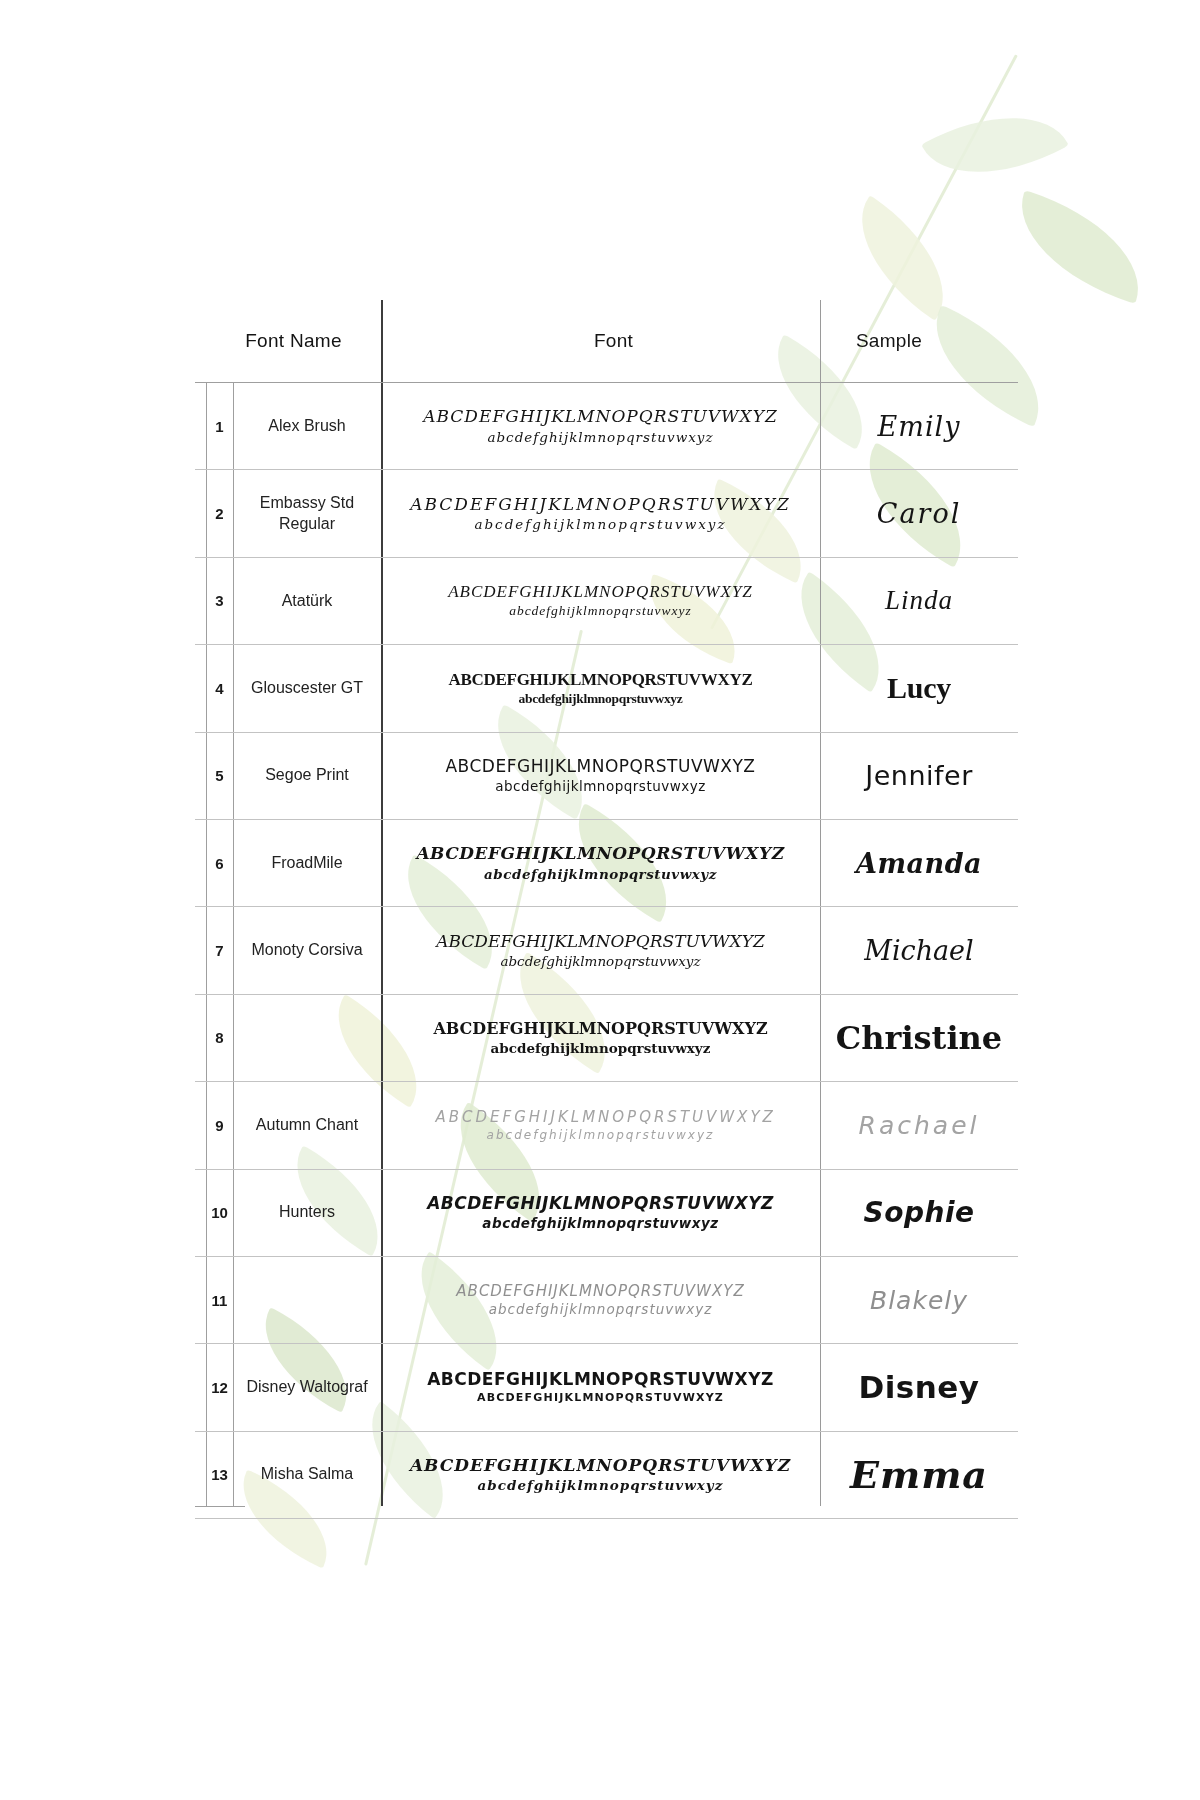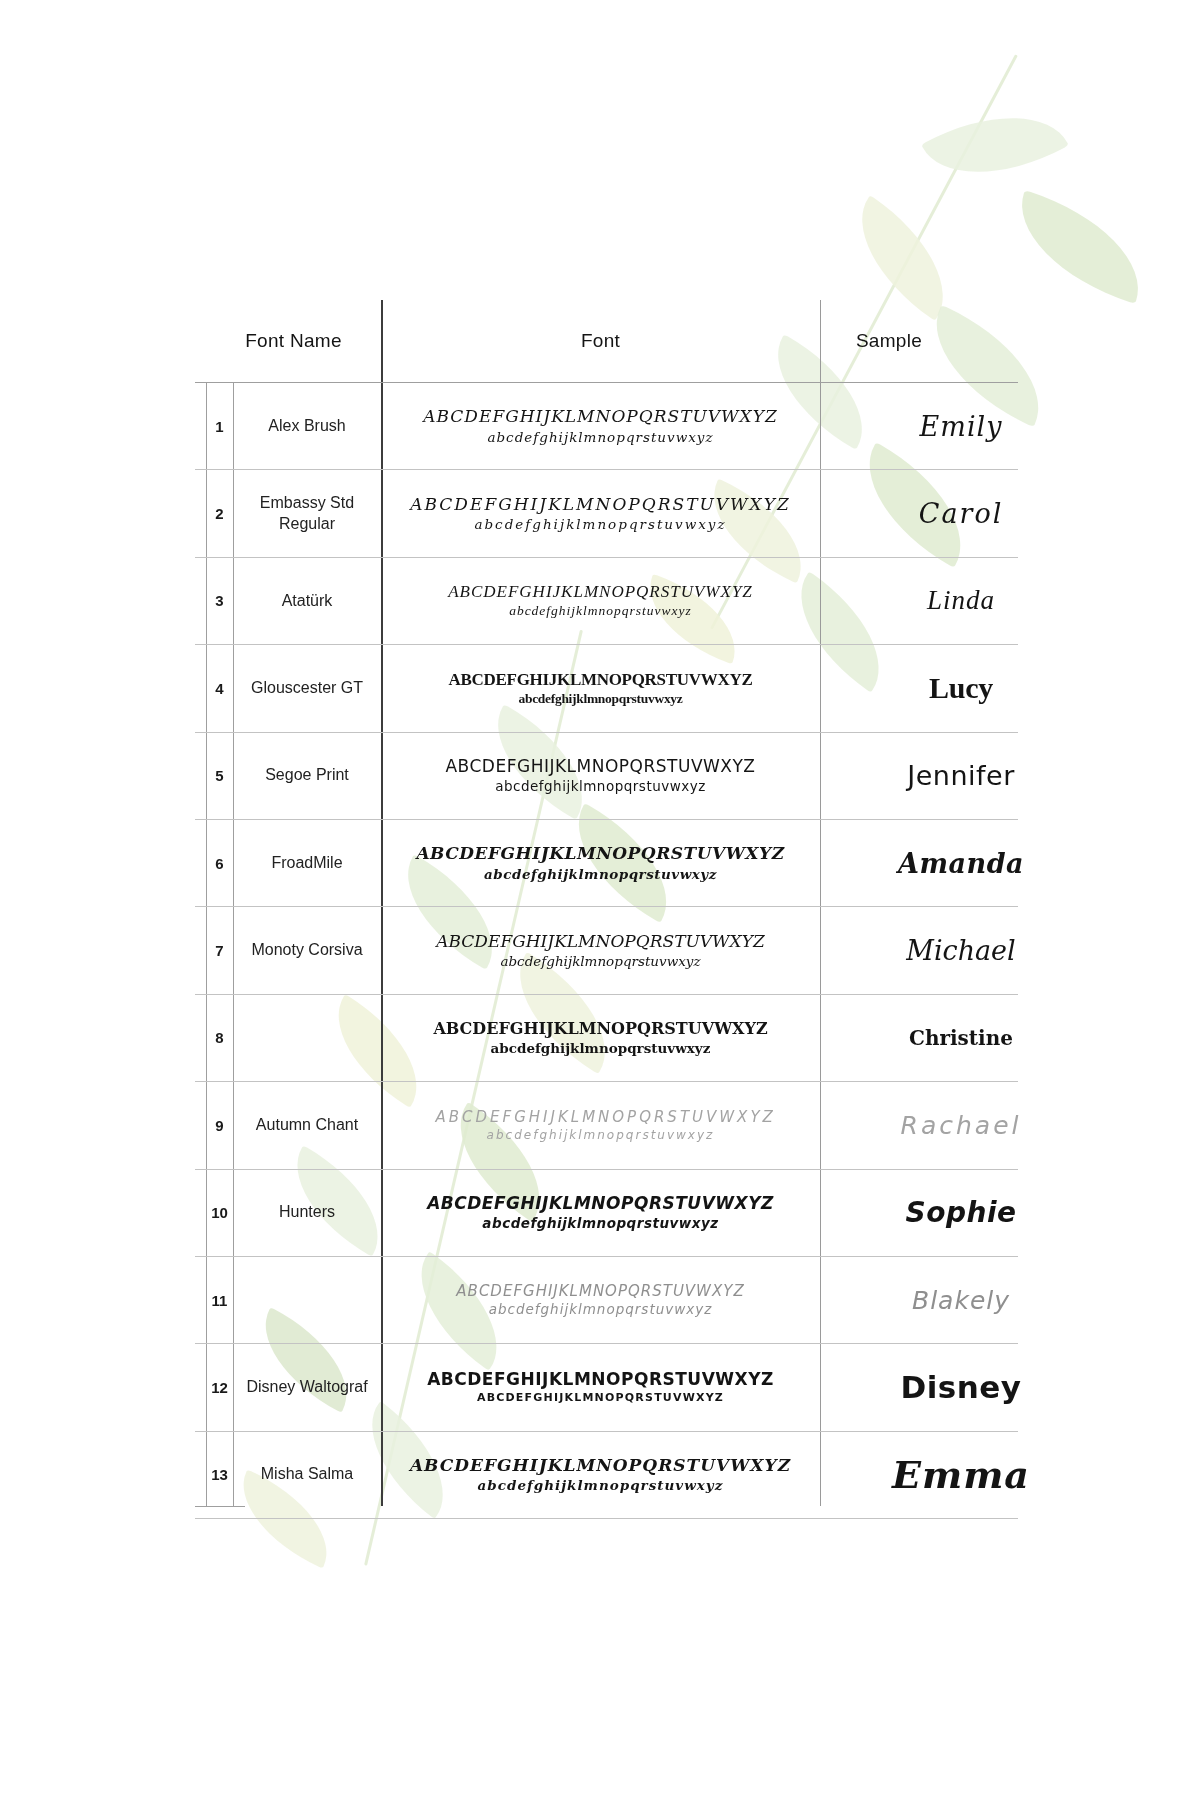--- a/index.html
+++ b/index.html
@@ -17,7 +17,7 @@
   .h{position:absolute;top:0;height:82px;line-height:82px;text-align:center;
      font-weight:normal;font-size:19px;letter-spacing:.3px;color:#141414;}
   .h-name{left:0;width:175px;}
-  .h-font{left:175px;width:439px;}
+  .h-font{left:175px;width:439px;padding-left:13px;}
   .h-sample{left:584px;width:198px;}
   .vline{position:absolute;top:0;height:1206px;}
   .v1{left:175px;width:2px;background:#3c3c3c;}

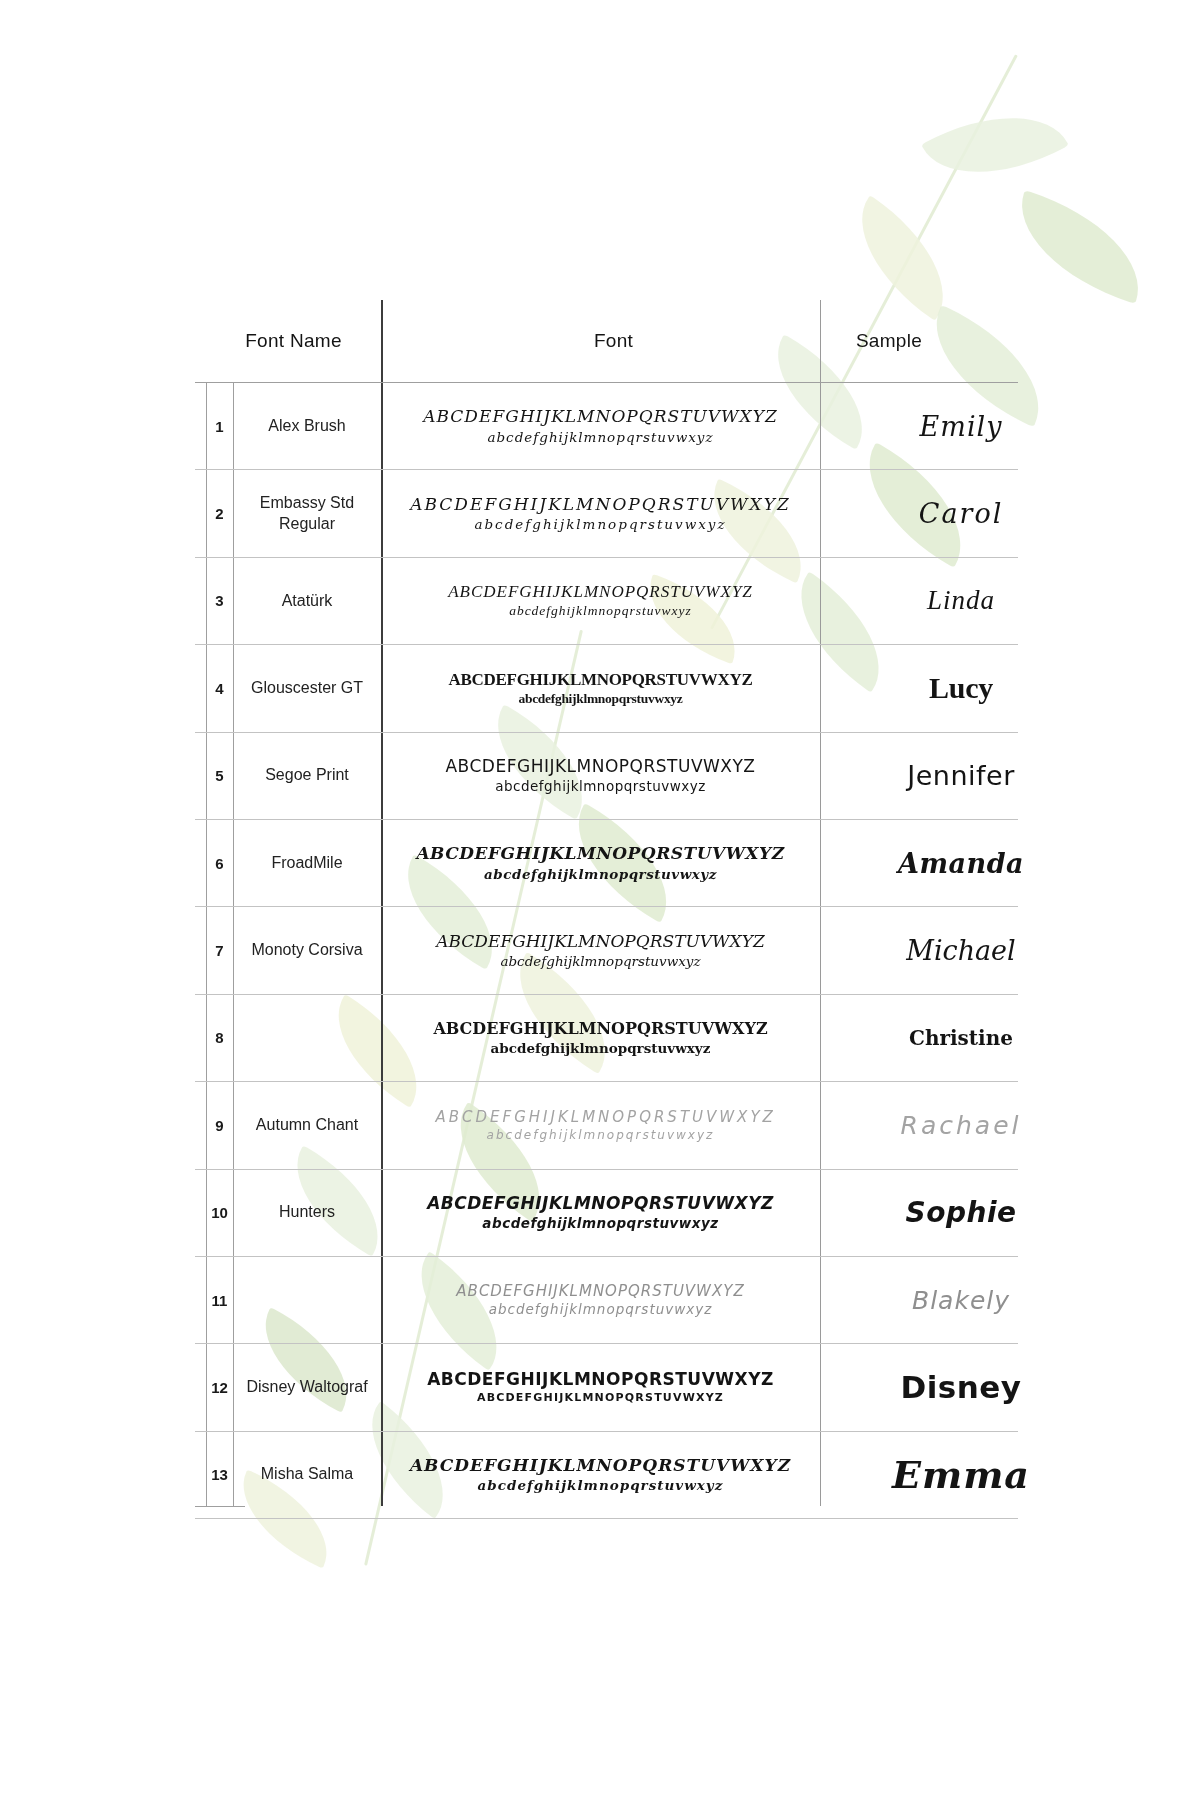--- a/index.html
+++ b/index.html
@@ -31,7 +31,7 @@
   .c-num{left:11px;width:27px;font-weight:bold;font-size:15px;color:#1a1a1a;}
   .c-name{left:38px;width:148px;font-size:16px;text-align:center;line-height:1.3;color:#222;}
   .c-font{left:186px;width:439px;flex-direction:column;text-align:right;color:#141414;}
-  .c-sample{left:625px;width:198px;font-size:27px;color:#141414;text-align:left;padding-left:42px;}
+  .c-sample{left:625px;width:198px;font-size:27px;color:#141414;text-align:left;}
   .spec-upper{font-size:17px;line-height:1.25;}
   .spec-lower{font-size:13.5px;line-height:1.35;}
   .tick{position:absolute;left:-11px;top:1206px;width:50px;height:1px;background:#9f9f9f;}

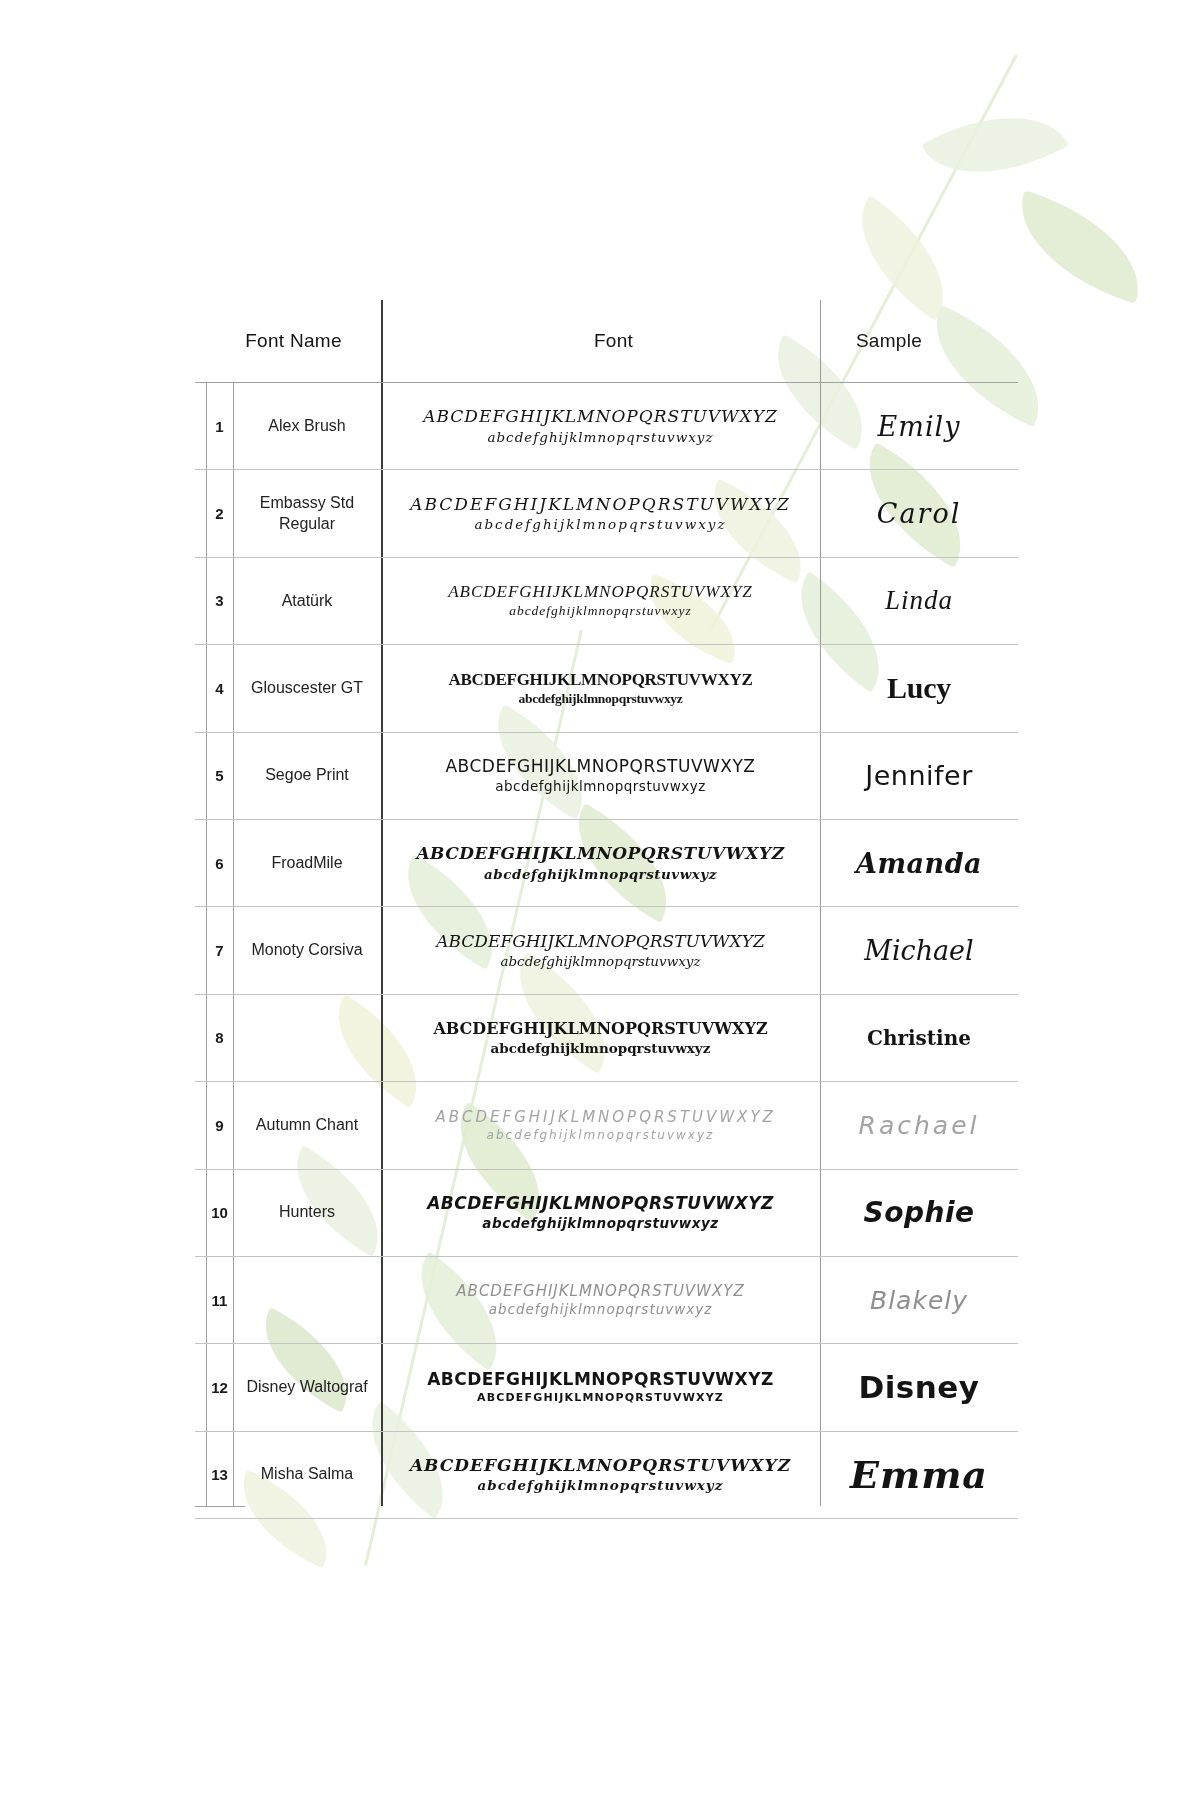--- a/index.html
+++ b/index.html
@@ -59,7 +59,7 @@
   .c-font.s-serif-condensed .spec-upper{font-size:17px;}
   
   .c-sample.s-serif-condensed{font-size:30px;font-style:normal;}
-  .c-sample.s-blackletter{font-size:20px;font-style:normal;}
+  .c-sample.s-blackletter{font-size:32px;font-style:normal;}
   .c-sample.s-monoline-thin{font-size:25px;}
   .c-sample.s-signature-thin{font-size:25px;}
   .c-sample.s-disney{font-size:31px;}

